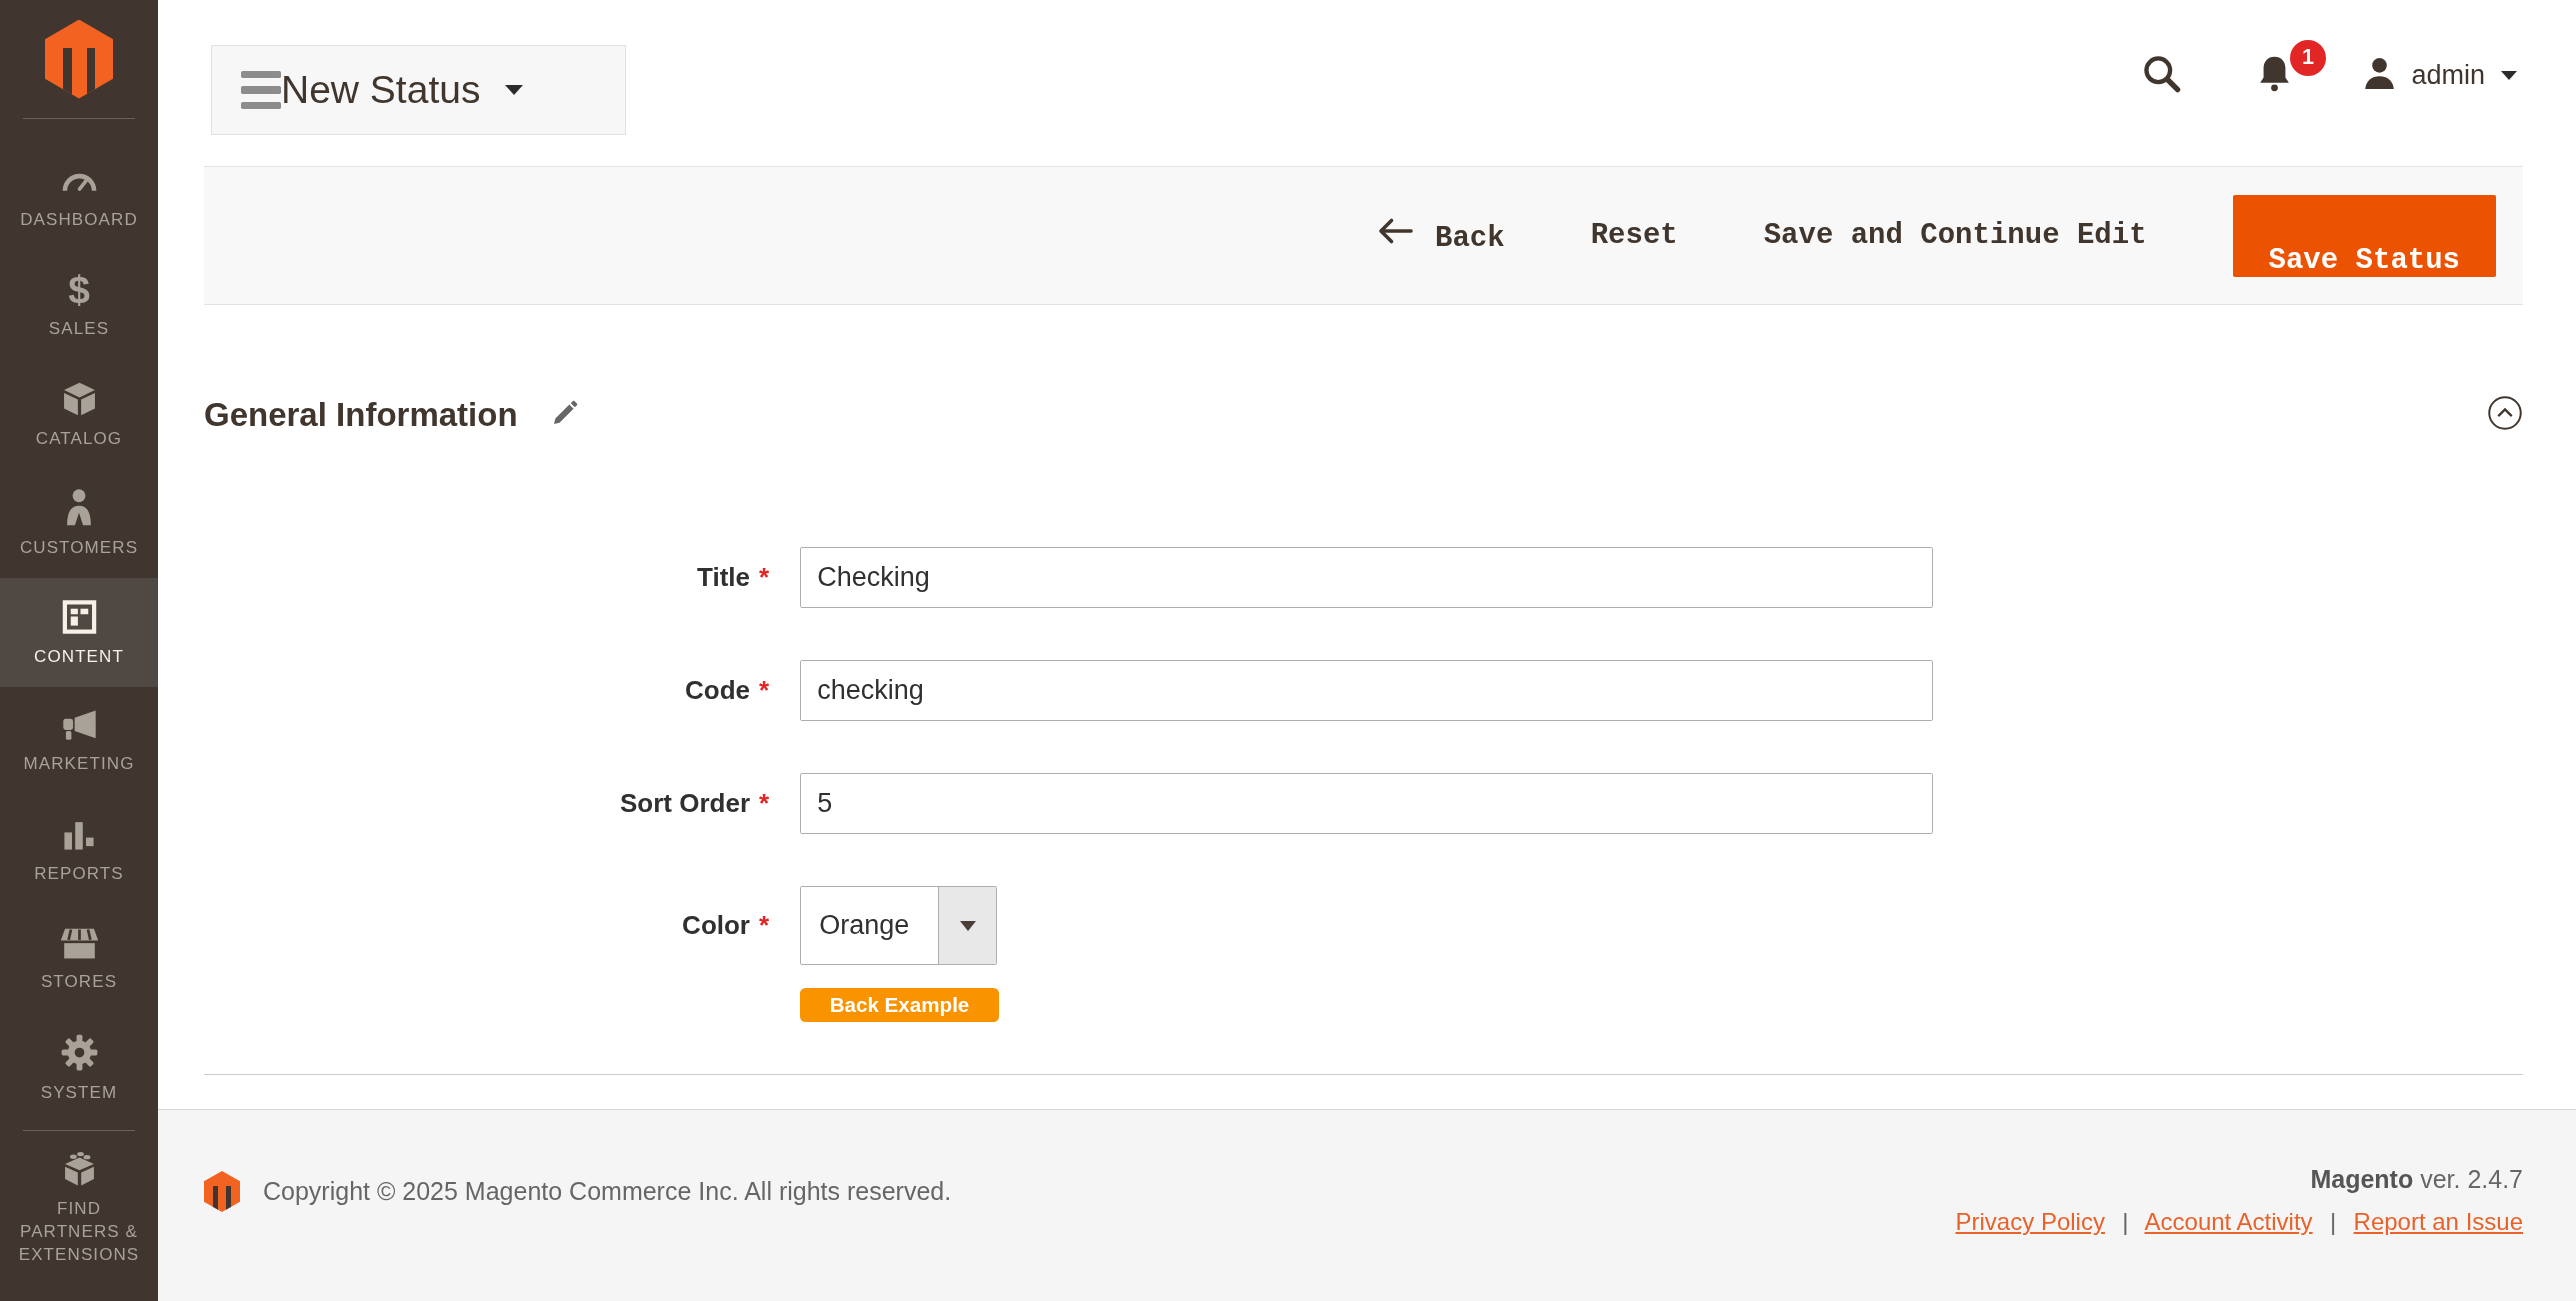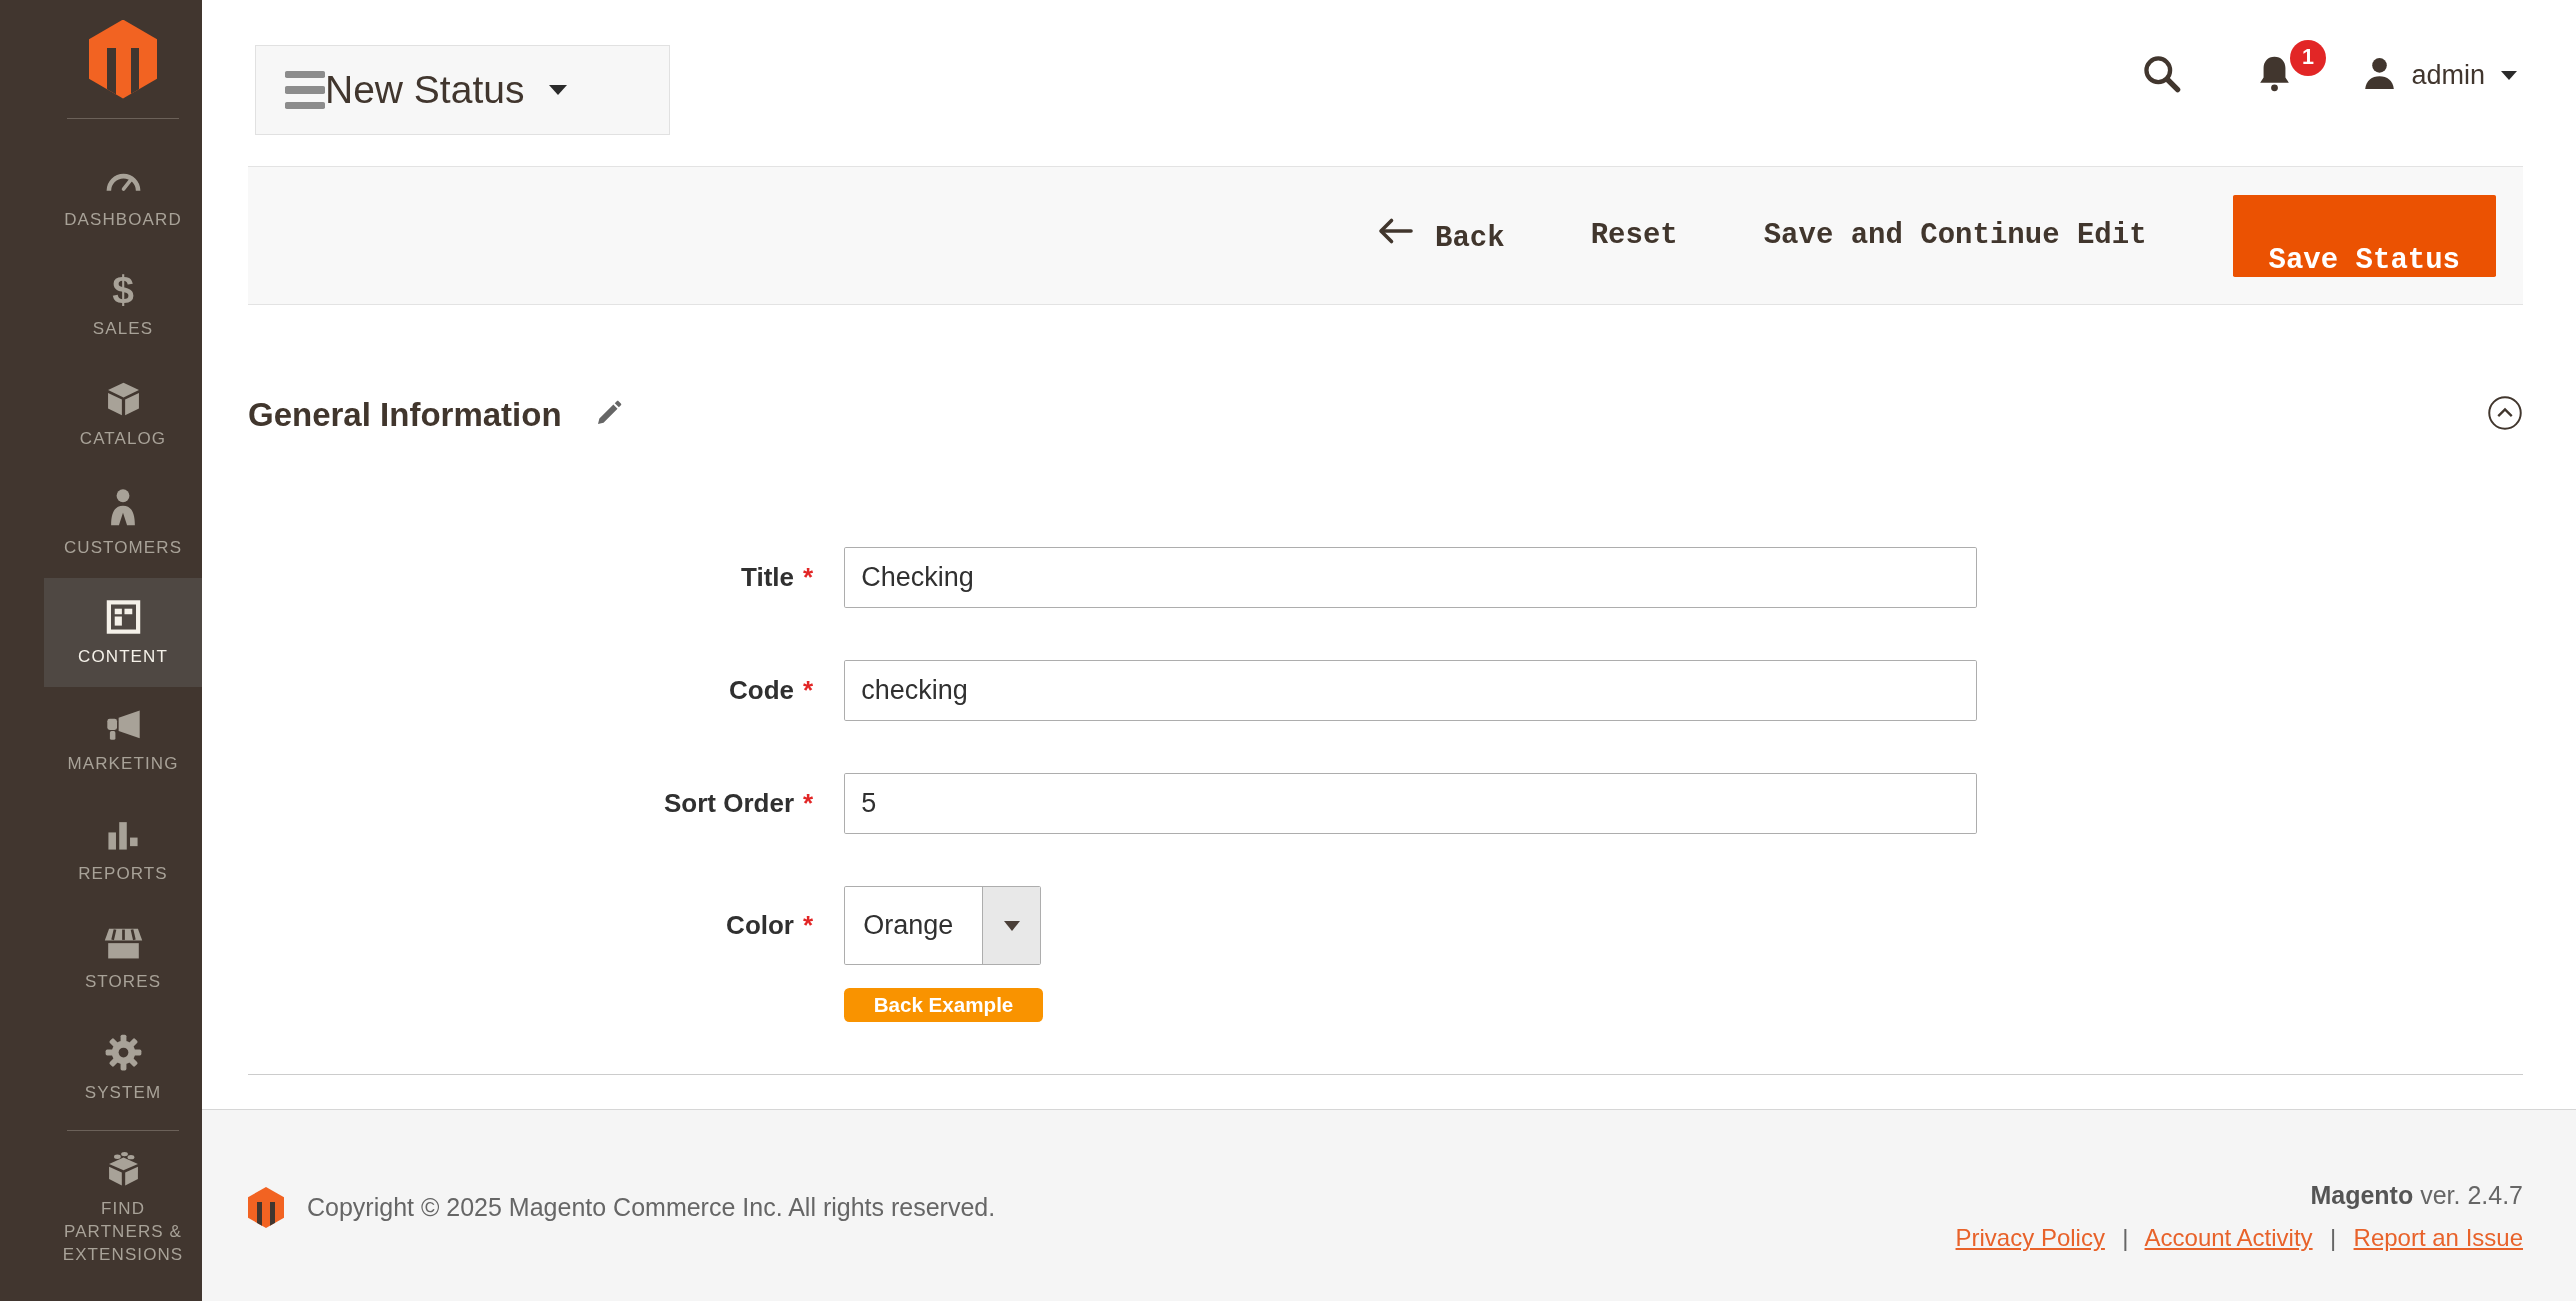--- a/index.html
+++ b/index.html
@@ -14,7 +14,7 @@
   
   .sidebar {
     width:158px; flex:0 0 158px; height:1301px;
-    background:#41362f; display:flex; flex-direction:column;padding-left:44px;
+    background:#41362f; display:flex; flex-direction:column;
   }
   .logo-wrap { height:118px; display:flex; align-items:center; justify-content:center; }
   .m-logo {

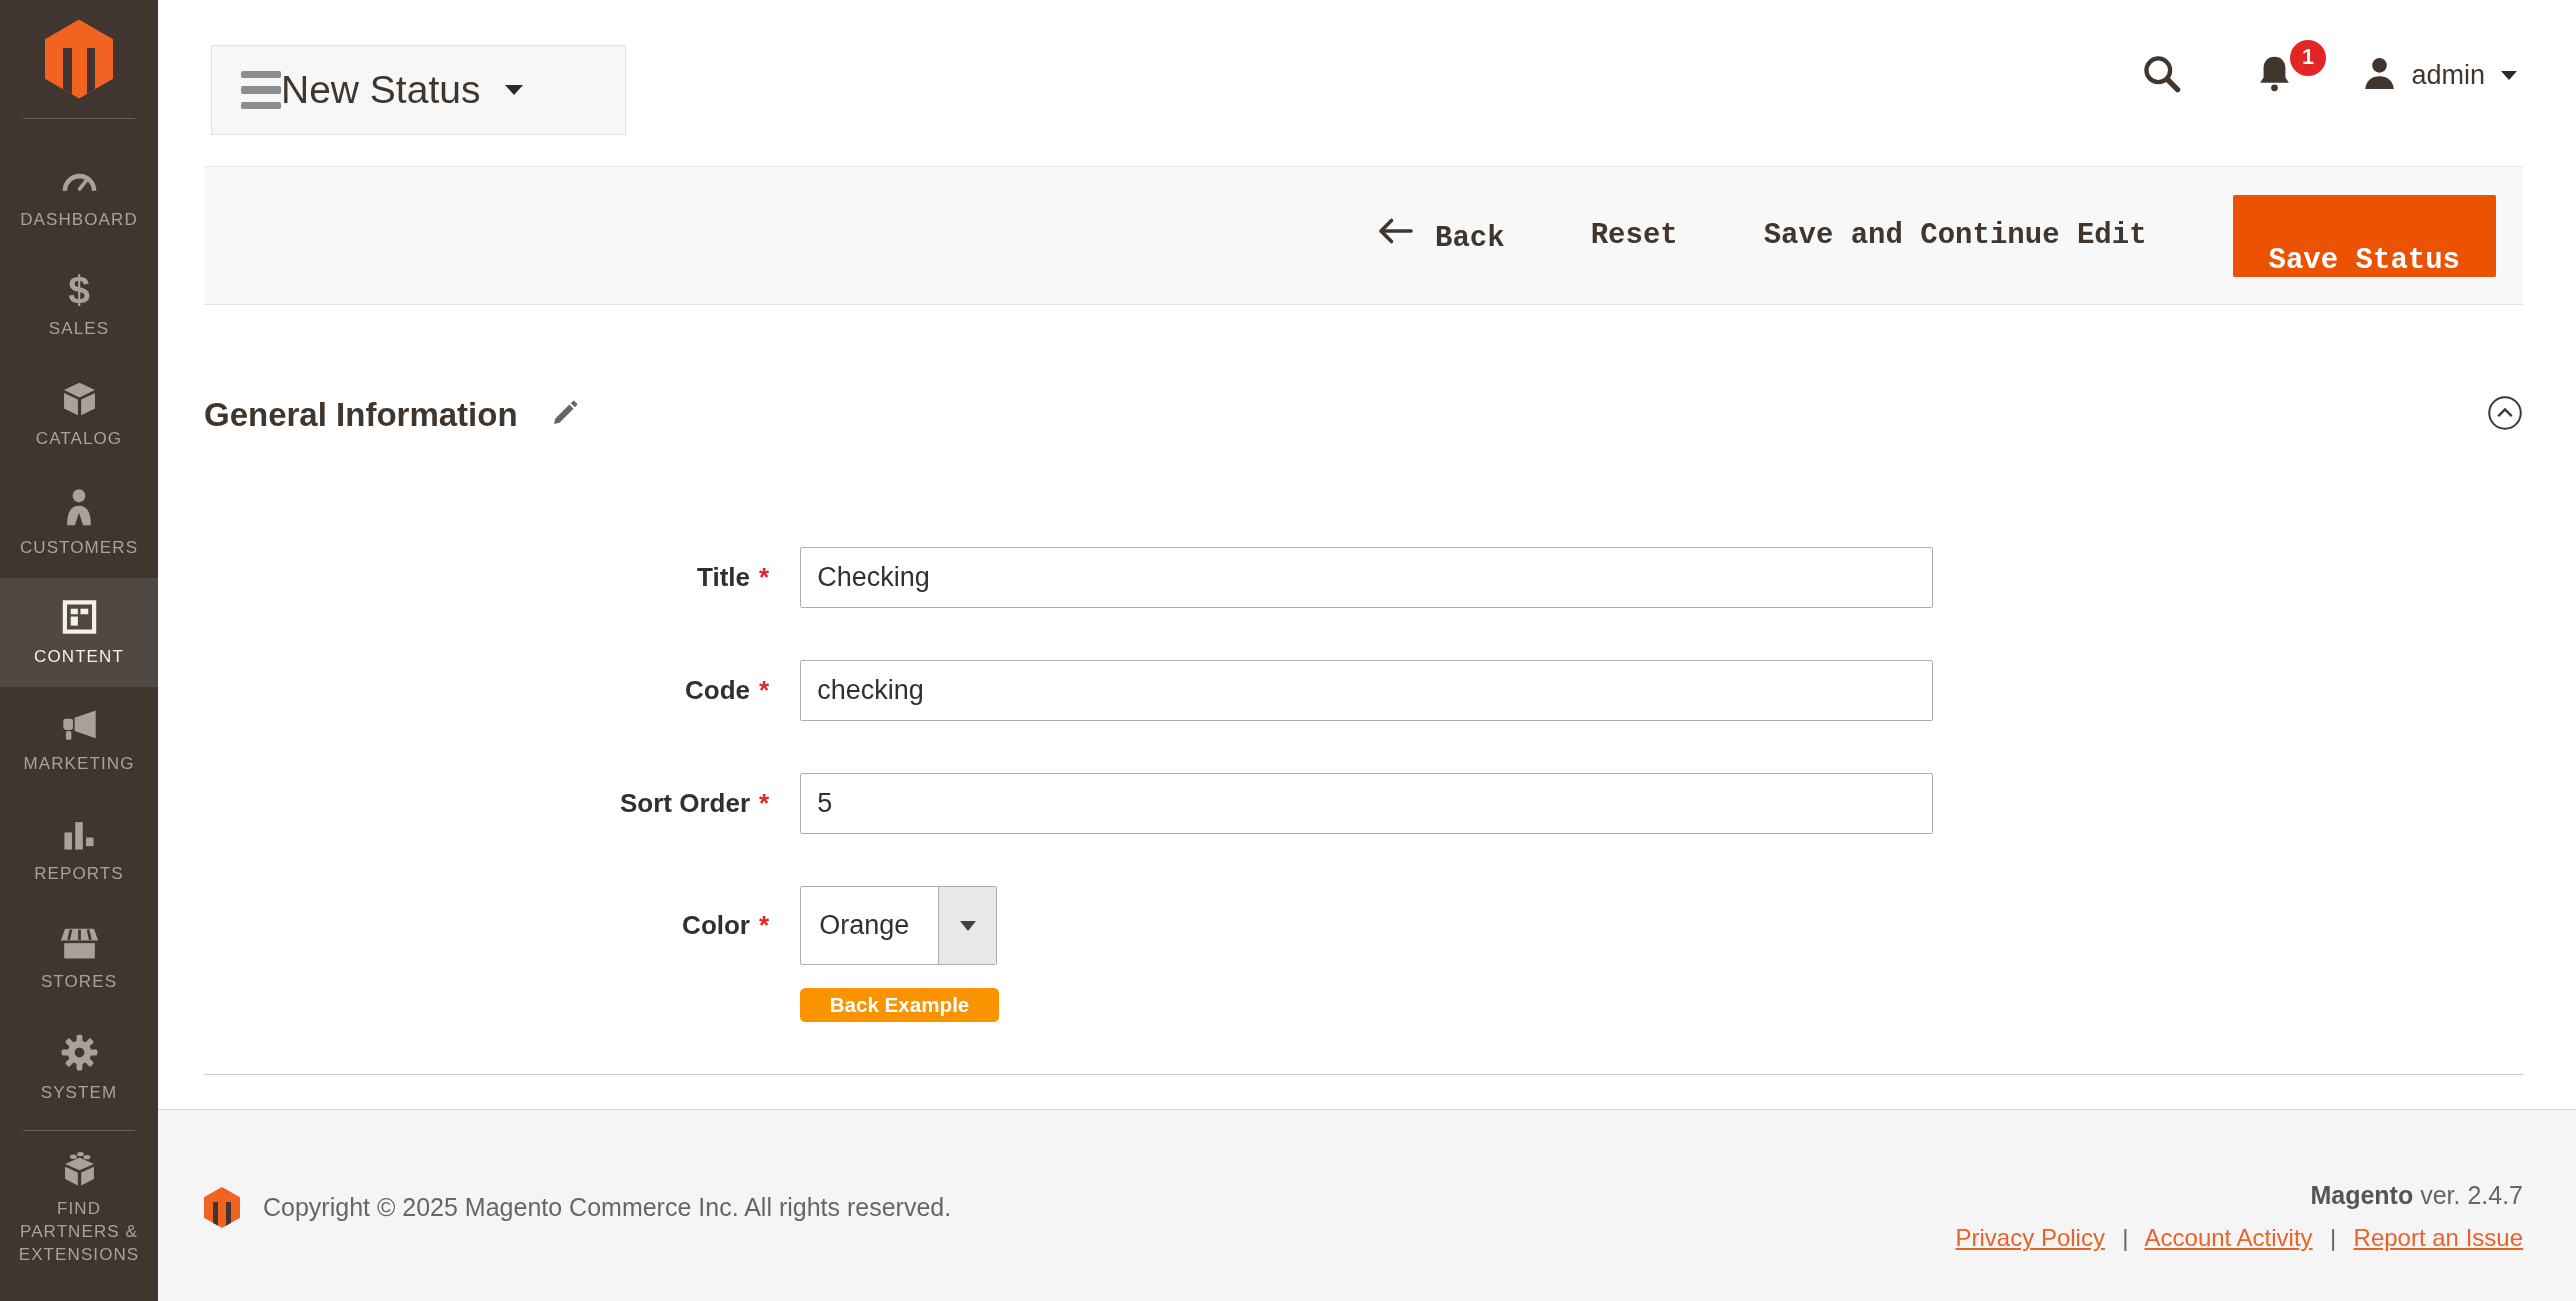--- a/index.html
+++ b/index.html
@@ -127,7 +127,7 @@
   
   .page-footer {
     box-sizing:border-box; height:192px; background:#f5f5f5; border-top:1.8px solid #d6d6d6;
-    display:flex; align-items:flex-start; padding:16px 53px 0 46px;
+    display:flex; align-items:flex-start; padding:0 53px 0 46px;
   }
   .footer-left { display:flex; align-items:center; gap:23px; margin-top:61px; }
   .m-logo.small { width:36px; height:41px; }

